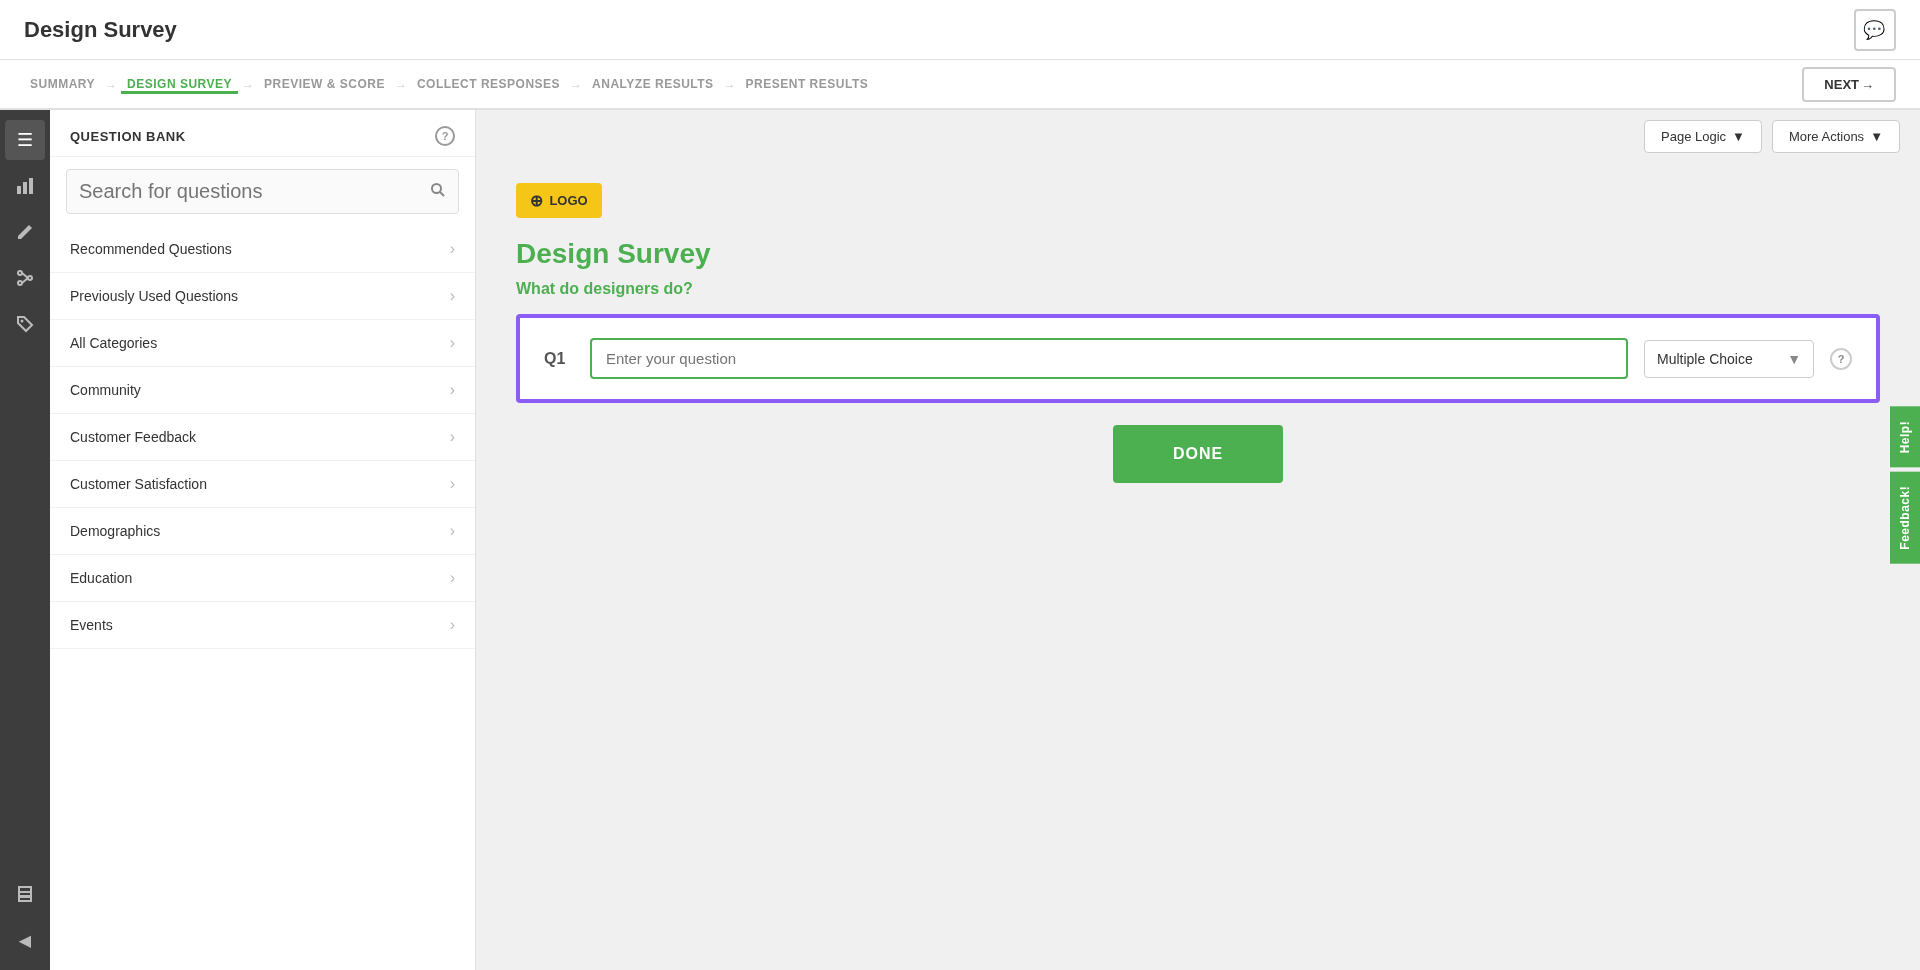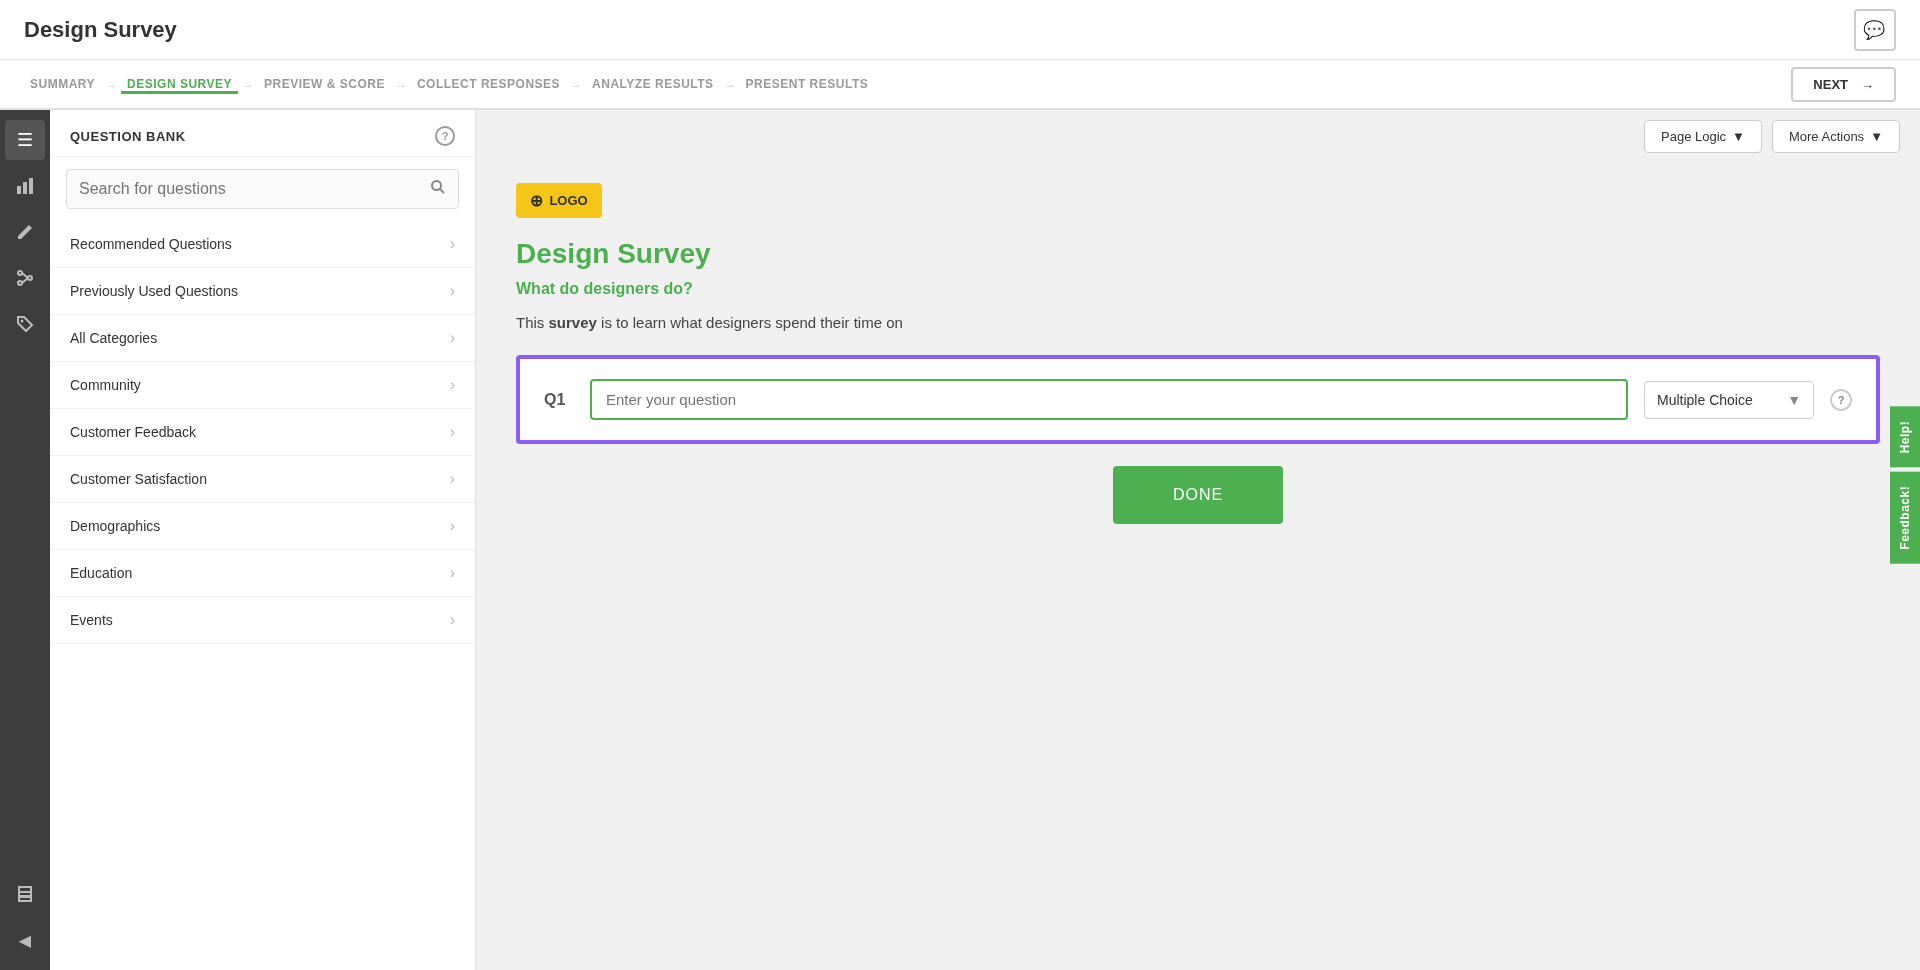--- a/index.html
+++ b/index.html
@@ -83,7 +83,7 @@
       cursor: pointer;
       display: flex;
       align-items: center;
-      gap: 13px;
+      gap: 2px;
     }
 
     

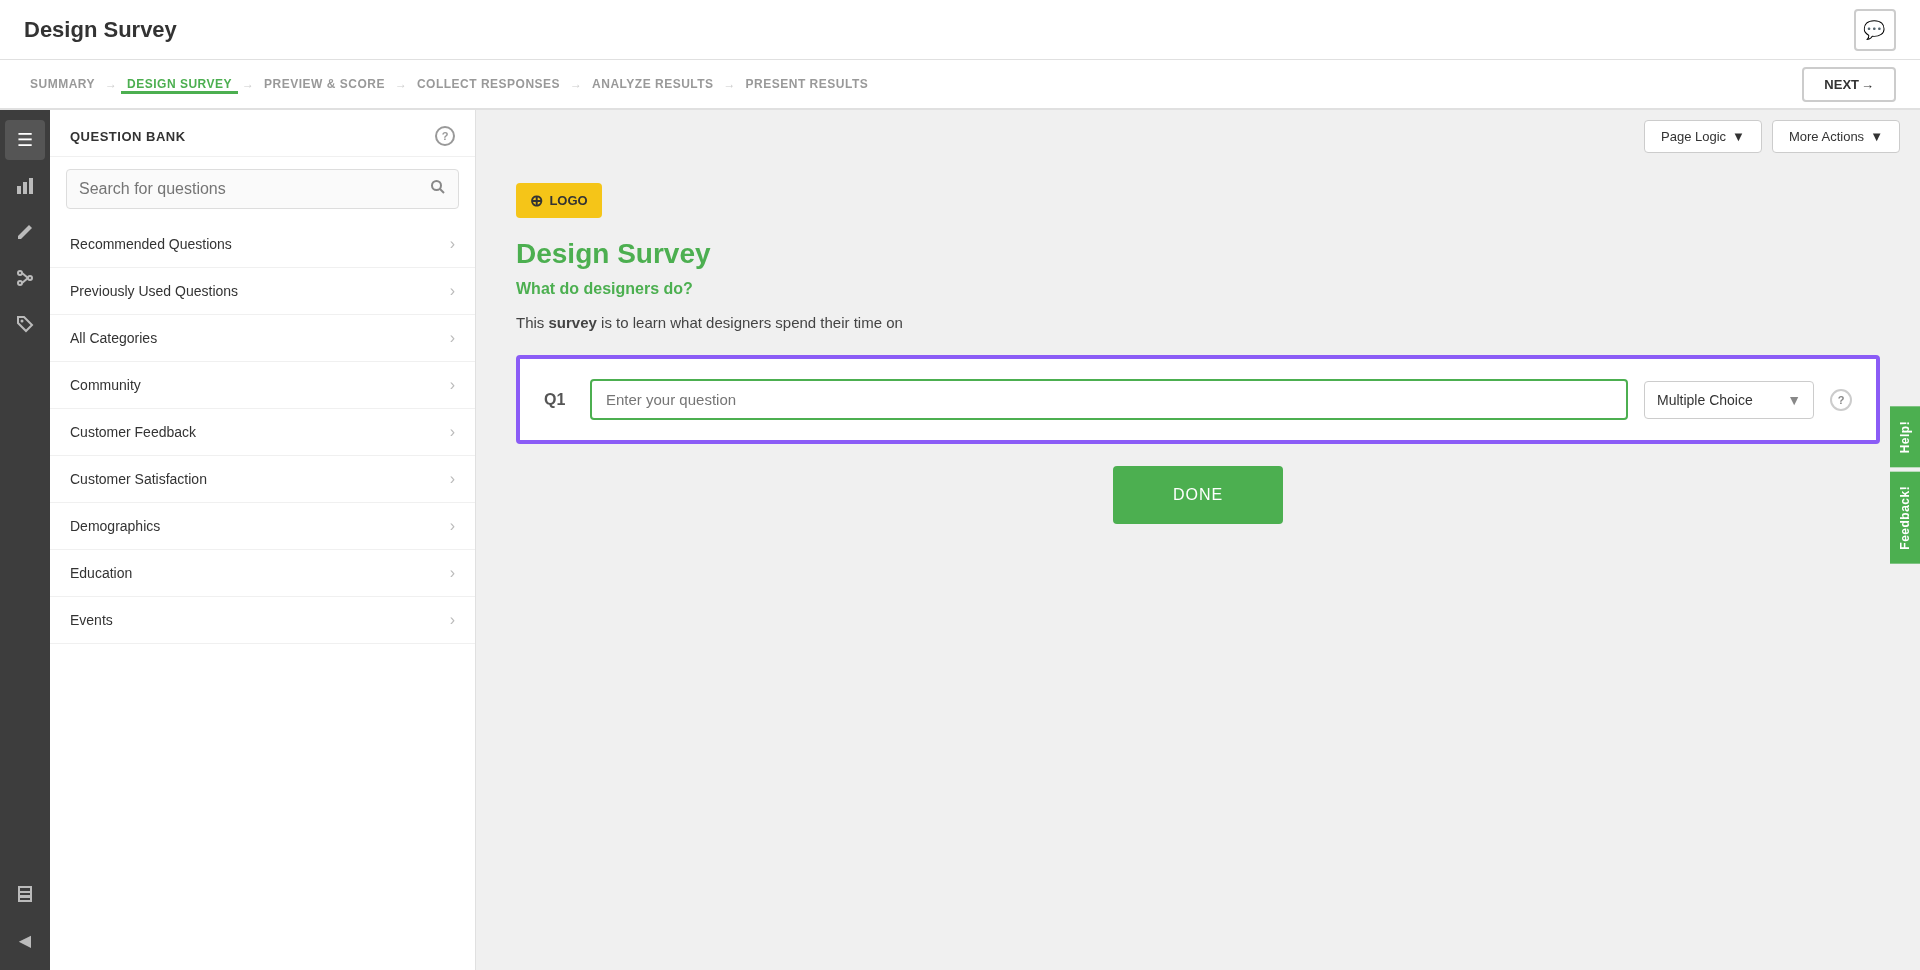--- a/index.html
+++ b/index.html
@@ -176,7 +176,7 @@
       border: none;
       background: transparent;
       padding: 10px 12px;
-      font-size: 16px;
+      font-size: 20px;
       color: #0f766e;
       outline: none;
     }

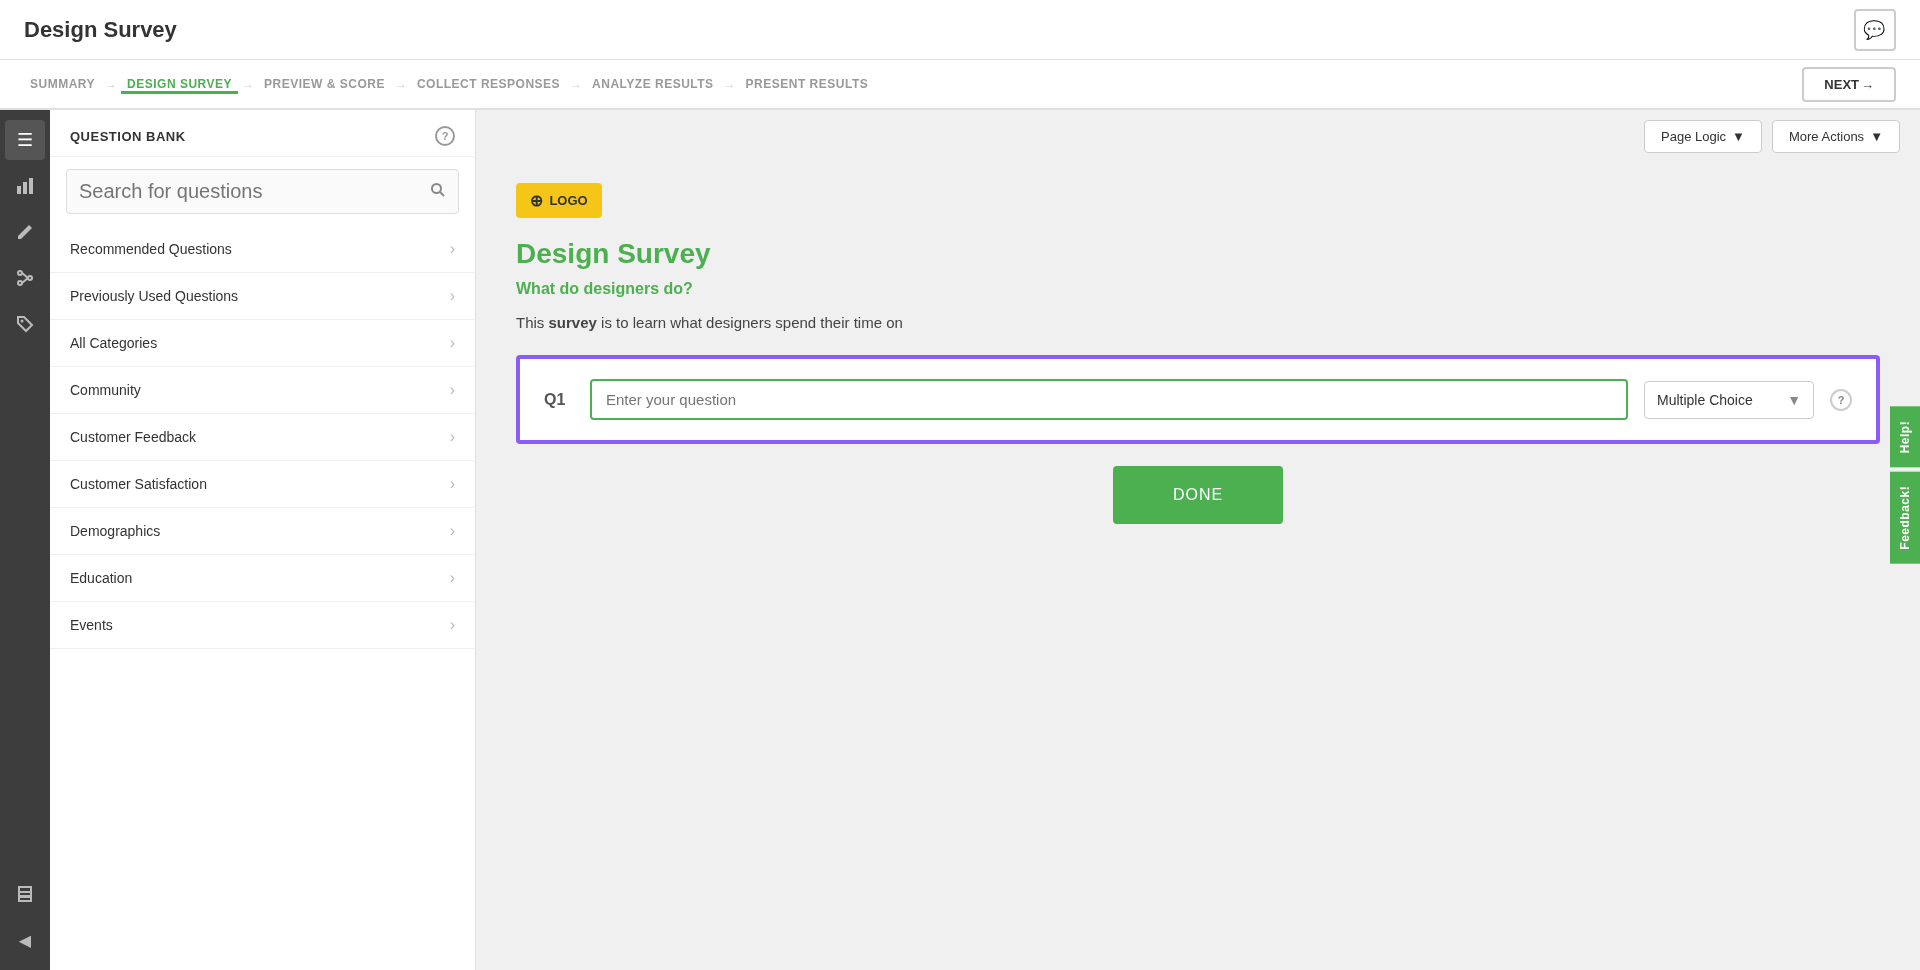--- a/index.html
+++ b/index.html
@@ -513,9 +513,6 @@
       
       <div class="survey-title">Design Survey</div>
       <div class="survey-subtitle">What do designers do?</div>
-      <div class="survey-desc">
-        <span>This </span><strong>survey</strong><span> is to learn what designers spend their time on</span>
-      </div>
 
       
       <div class="question-block">

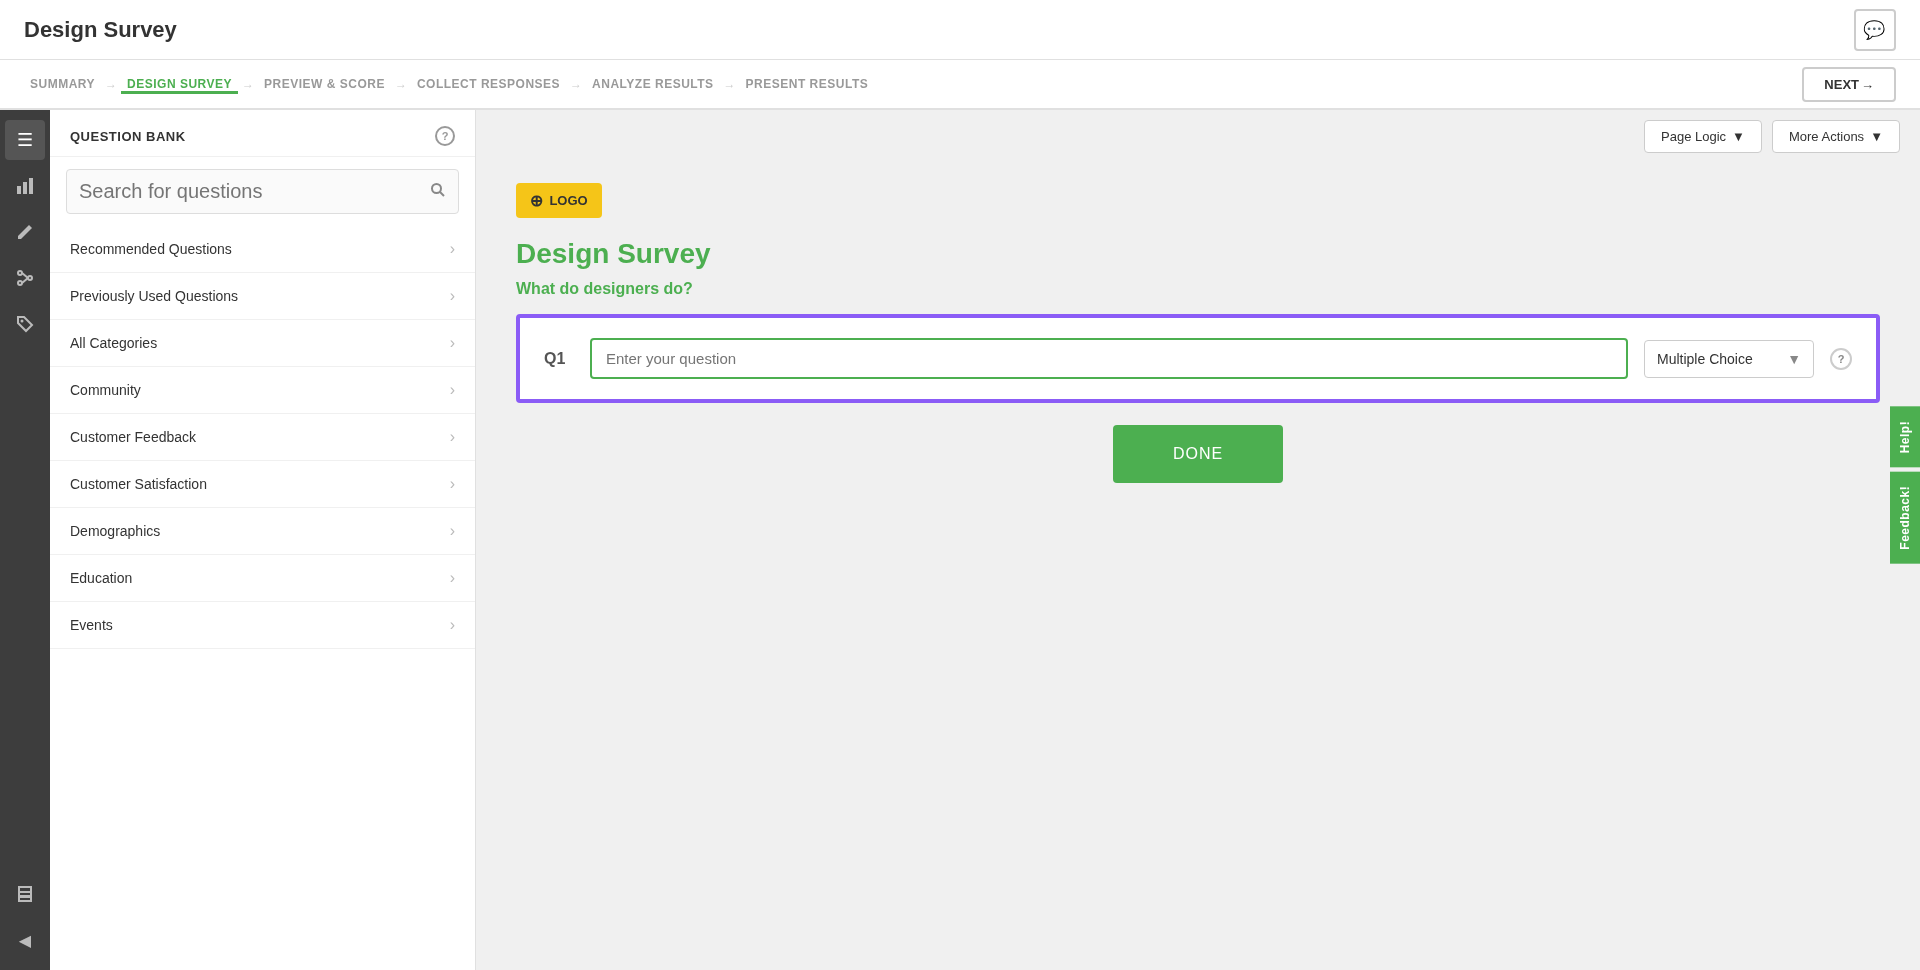--- a/index.html
+++ b/index.html
@@ -333,7 +333,7 @@
       border-radius: 4px;
       padding: 20px 60px;
       font-size: 16px;
-      font-weight: 400;
+      font-weight: 700;
       letter-spacing: 1px;
       cursor: pointer;
     }

